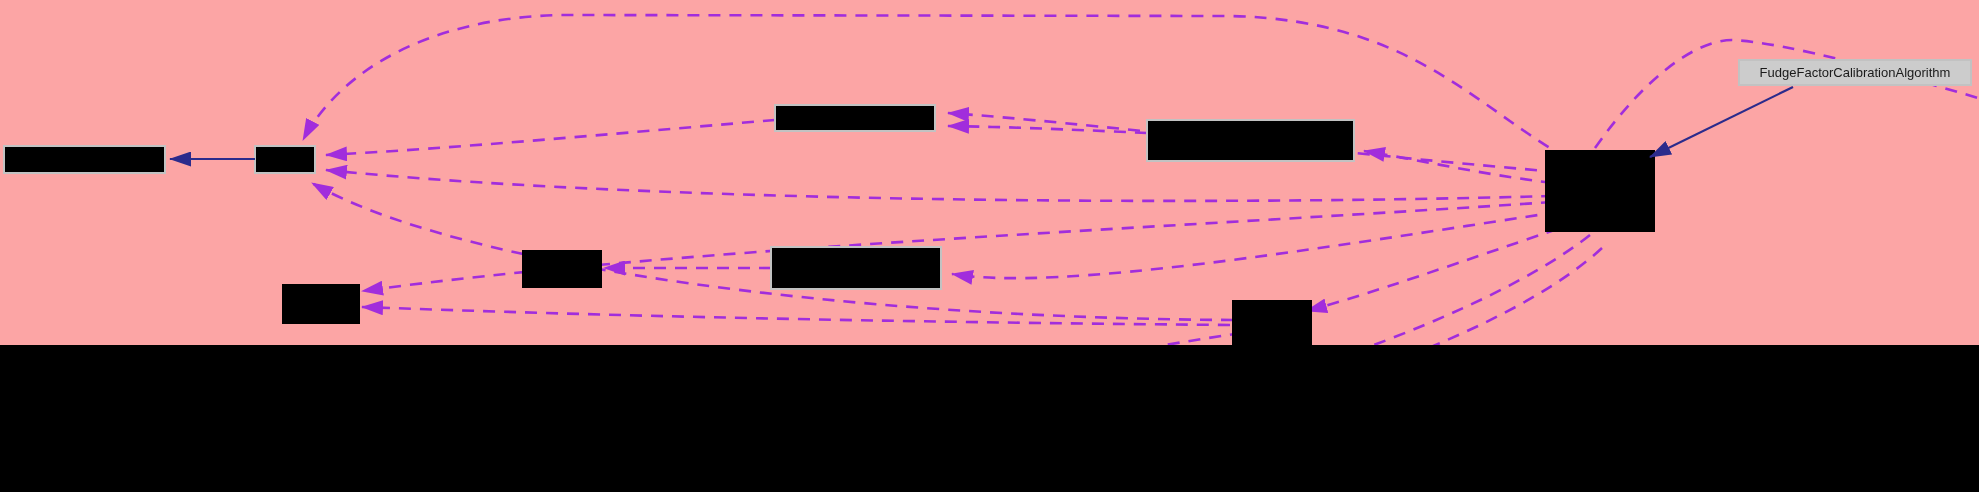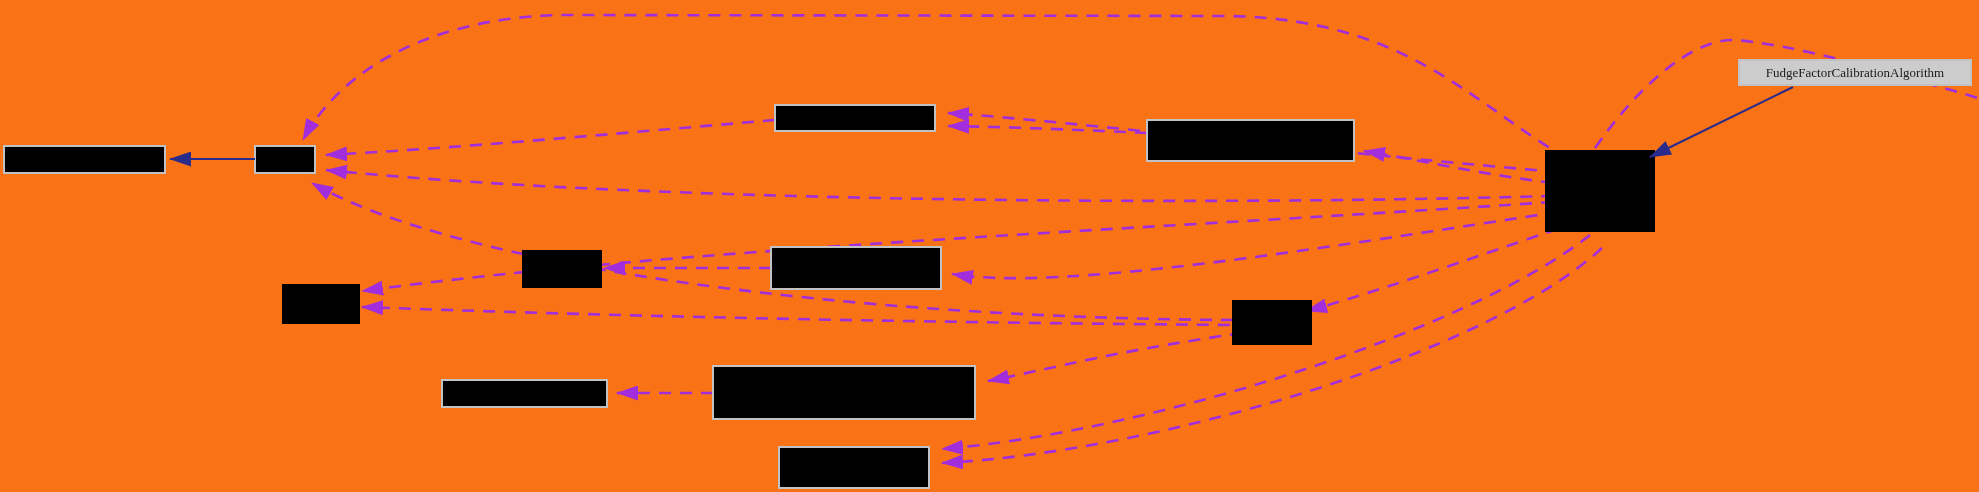--- a/index.html
+++ b/index.html
@@ -3,8 +3,8 @@
 <meta charset="utf-8">
 <style>
   html,body{margin:0;padding:0;background:#000;}
-  .stage{position:relative;width:1979px;height:492px;background:#f97316;overflow:hidden;
-         font-family:Liberation Serif, serif;}
+  .stage{position:relative;width:1979px;height:345px;background:#fca5a5;overflow:hidden;
+         font-family:Liberation Sans, sans-serif;}
   svg{position:absolute;left:0;top:0;}
   .edge{fill:none;stroke-width:2.6;stroke-dasharray:12 9;}
   .edge-solid{fill:none;stroke-width:2.2;}

